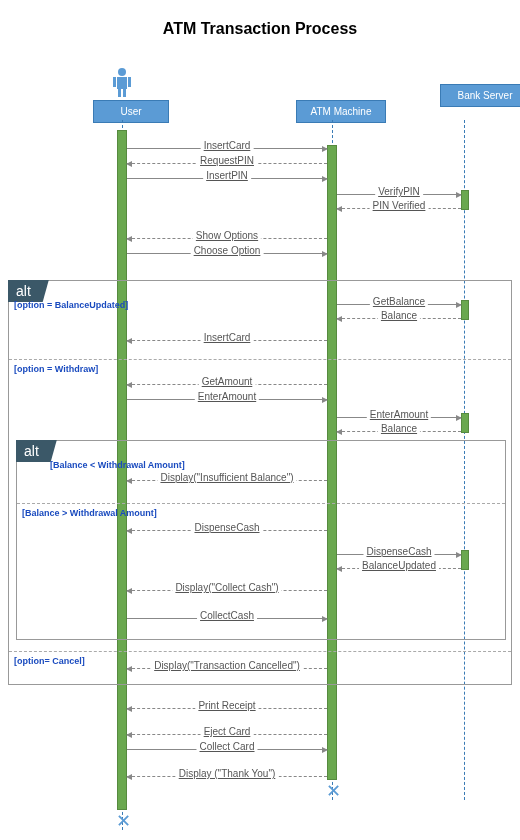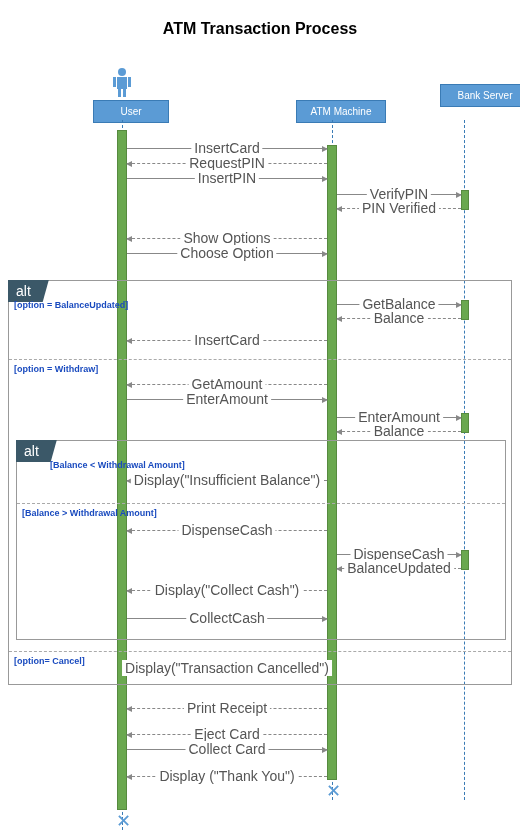--- a/index.html
+++ b/index.html
@@ -72,12 +72,13 @@
 .arrow.left::after { left: -1px; border-right: 6px solid #888; }
 .msg-label {
   position: absolute;
-  font-size: 14px;
+  font-size: 10px;
   color: #555;
   background: #fff;
   padding: 0 3px;
   white-space: nowrap;
   transform: translateX(-50%);
+  text-decoration: underline;
 }
 .frame {
   position: absolute;

